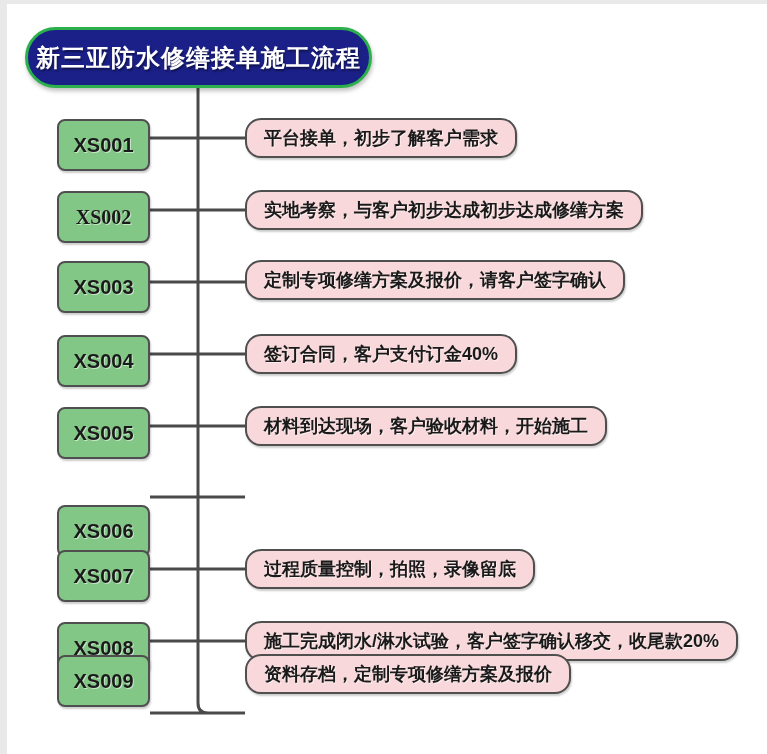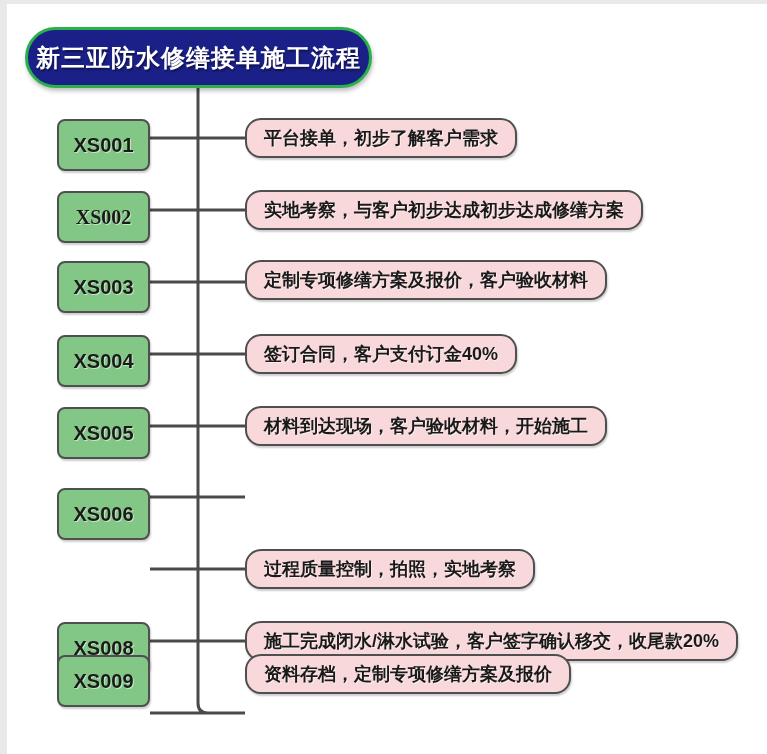--- a/index.html
+++ b/index.html
@@ -98,7 +98,7 @@
       <span class="step-code">XS003</span>
     </div>
     <div class="desc-box">
-      <span class="step-desc">定制专项修缮方案及报价，客户验收材料</span>
+      <span class="step-desc">定制专项修缮方案及报价，请客户签字确认</span>
     </div>
   </div>
 

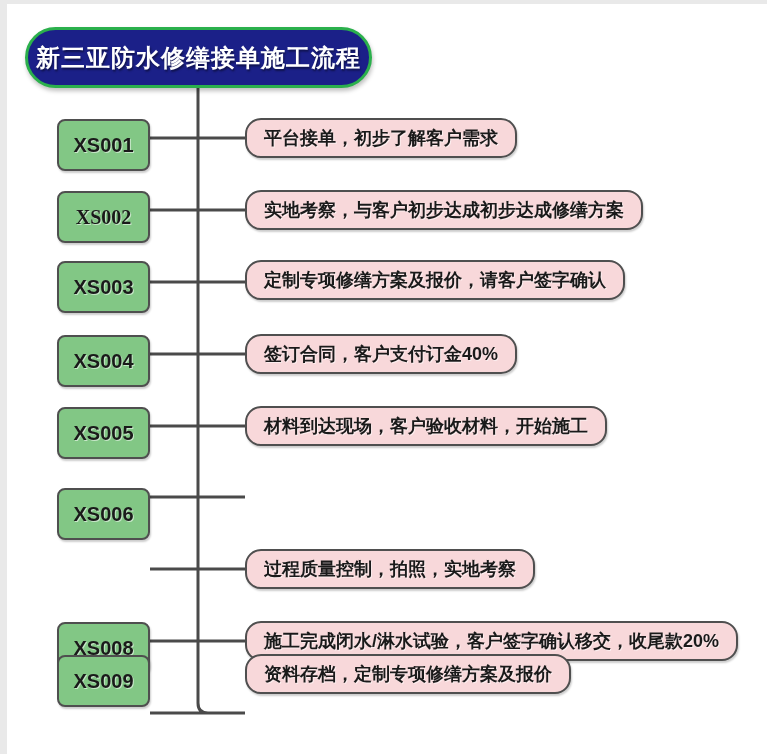--- a/index.html
+++ b/index.html
@@ -120,7 +120,7 @@
     </div>
   </div>
 
-  <div class="row" style="top: 487px; padding-left: 44px;">
+  <div class="row" style="top: 504px; padding-left: 44px;">
     <div class="step-box">
       <span class="step-code">XS006</span>
     </div>

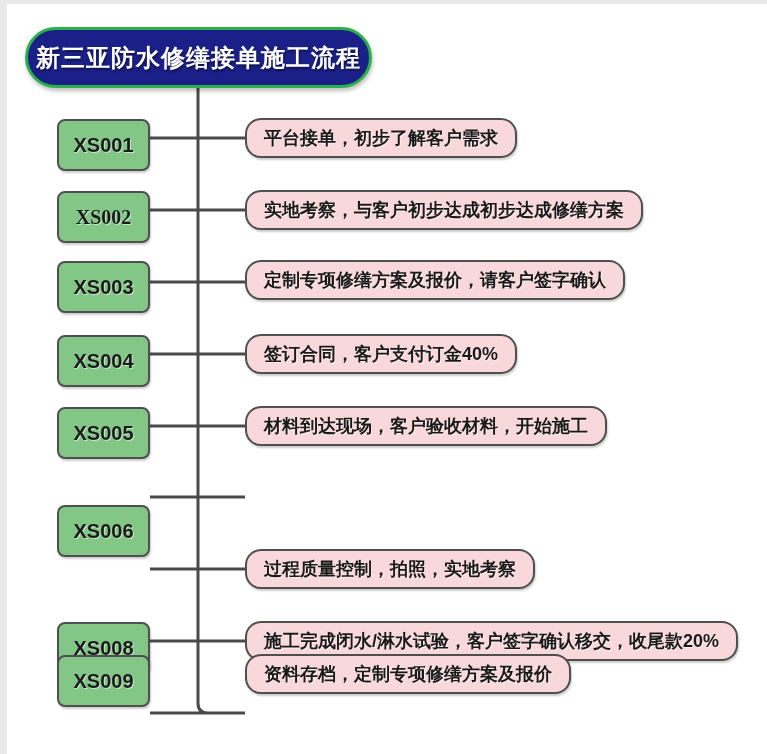--- a/index.html
+++ b/index.html
@@ -127,6 +127,9 @@
   </div>
 
   <div class="row" style="top: 549px;">
+    <div class="step-box">
+      <span class="step-code">XS007</span>
+    </div>
     <div class="desc-box">
       <span class="step-desc">过程质量控制，拍照，实地考察</span>
     </div>

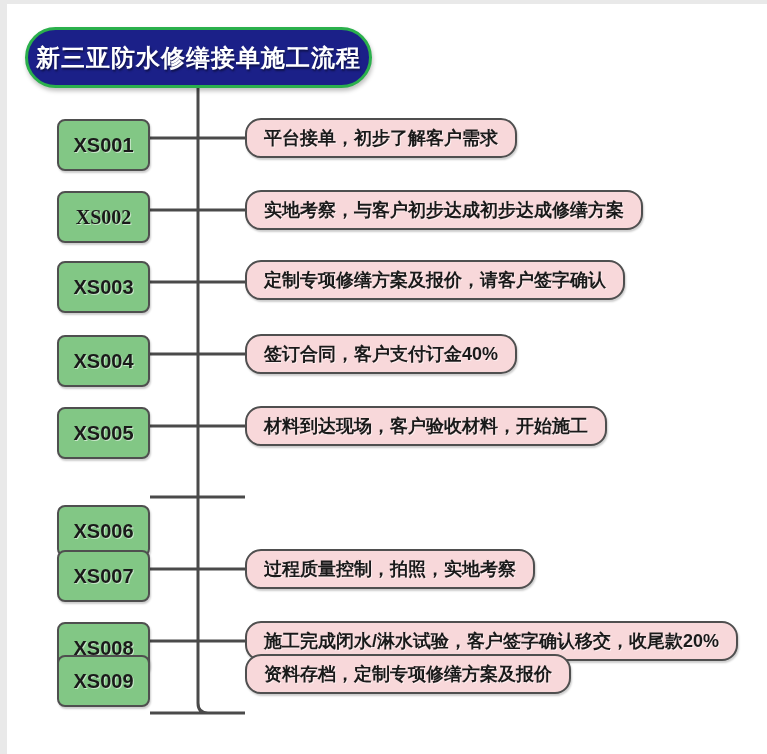--- a/index.html
+++ b/index.html
@@ -131,7 +131,7 @@
       <span class="step-code">XS007</span>
     </div>
     <div class="desc-box">
-      <span class="step-desc">过程质量控制，拍照，实地考察</span>
+      <span class="step-desc">过程质量控制，拍照，录像留底</span>
     </div>
   </div>
 

